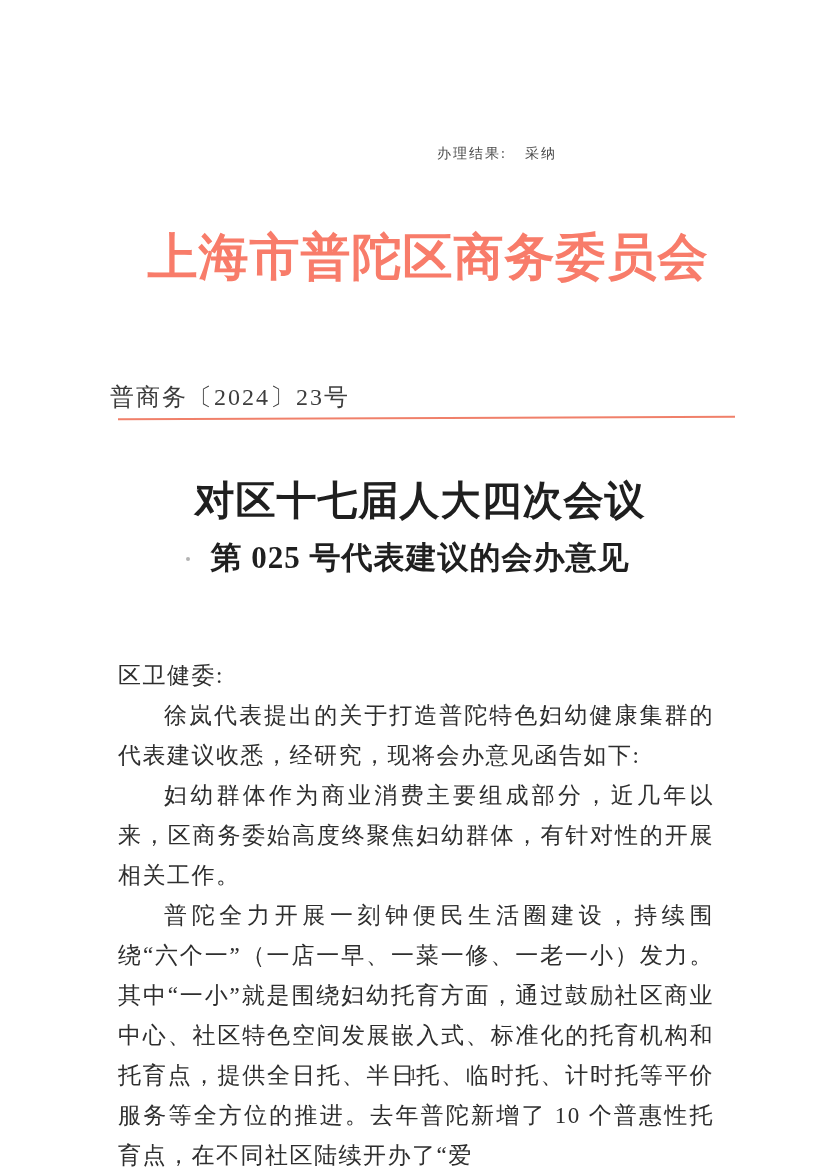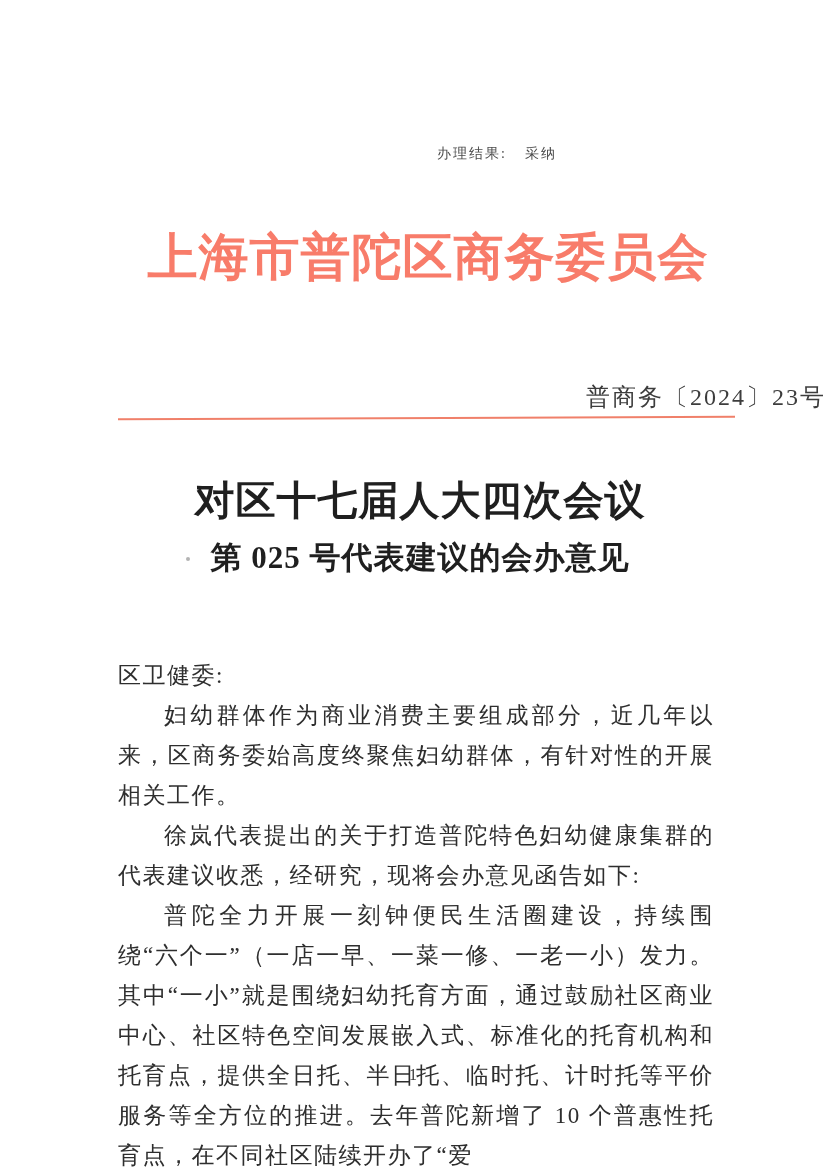--- a/index.html
+++ b/index.html
@@ -45,7 +45,7 @@
     top: 381px;
     left: 0;
     width: 100%;
-    text-align: right;
+    text-align: left;
     padding-left: 110px;
     font-size: 24px;
     letter-spacing: 2px;

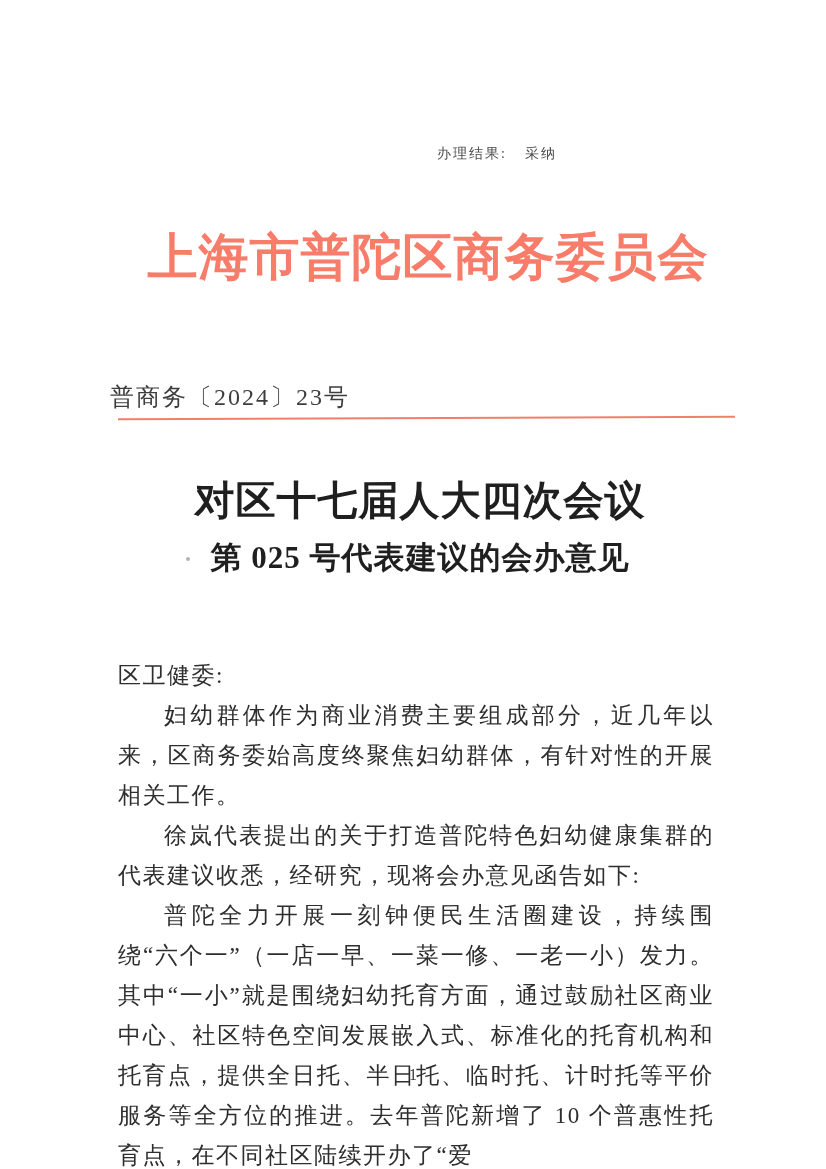--- a/index.html
+++ b/index.html
@@ -135,8 +135,8 @@
 
   <div class="body-text">
     <p>区卫健委:</p>
+    <p class="indent">徐岚代表提出的关于打造普陀特色妇幼健康集群的代表建议收悉，经研究，现将会办意见函告如下:</p>
     <p class="indent">妇幼群体作为商业消费主要组成部分，近几年以来，区商务委始高度终聚焦妇幼群体，有针对性的开展相关工作。</p>
-    <p class="indent">徐岚代表提出的关于打造普陀特色妇幼健康集群的代表建议收悉，经研究，现将会办意见函告如下:</p>
     <p class="indent">普陀全力开展一刻钟便民生活圈建设，持续围绕“六个一”（一店一早、一菜一修、一老一小）发力。其中“一小”就是围绕妇幼托育方面，通过鼓励社区商业中心、社区特色空间发展嵌入式、标准化的托育机构和托育点，提供全日托、半日托、临时托、计时托等平价服务等全方位的推进。去年普陀新增了 10 个普惠性托育点，在不同社区陆续开办了“爱</p>
   </div>
 

